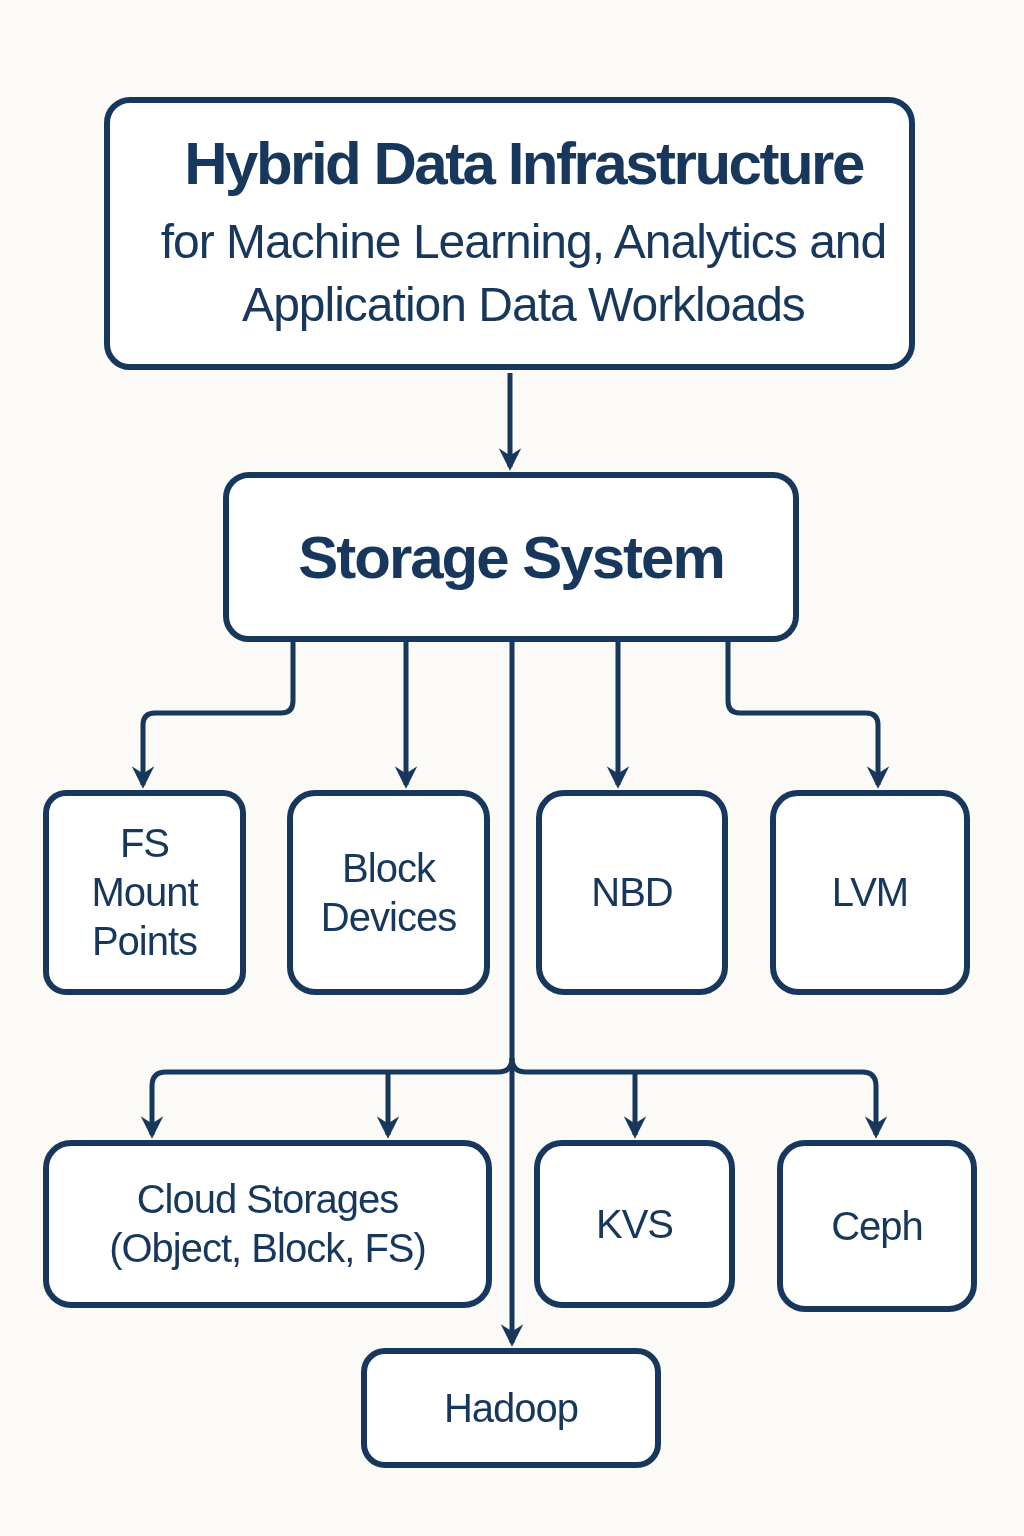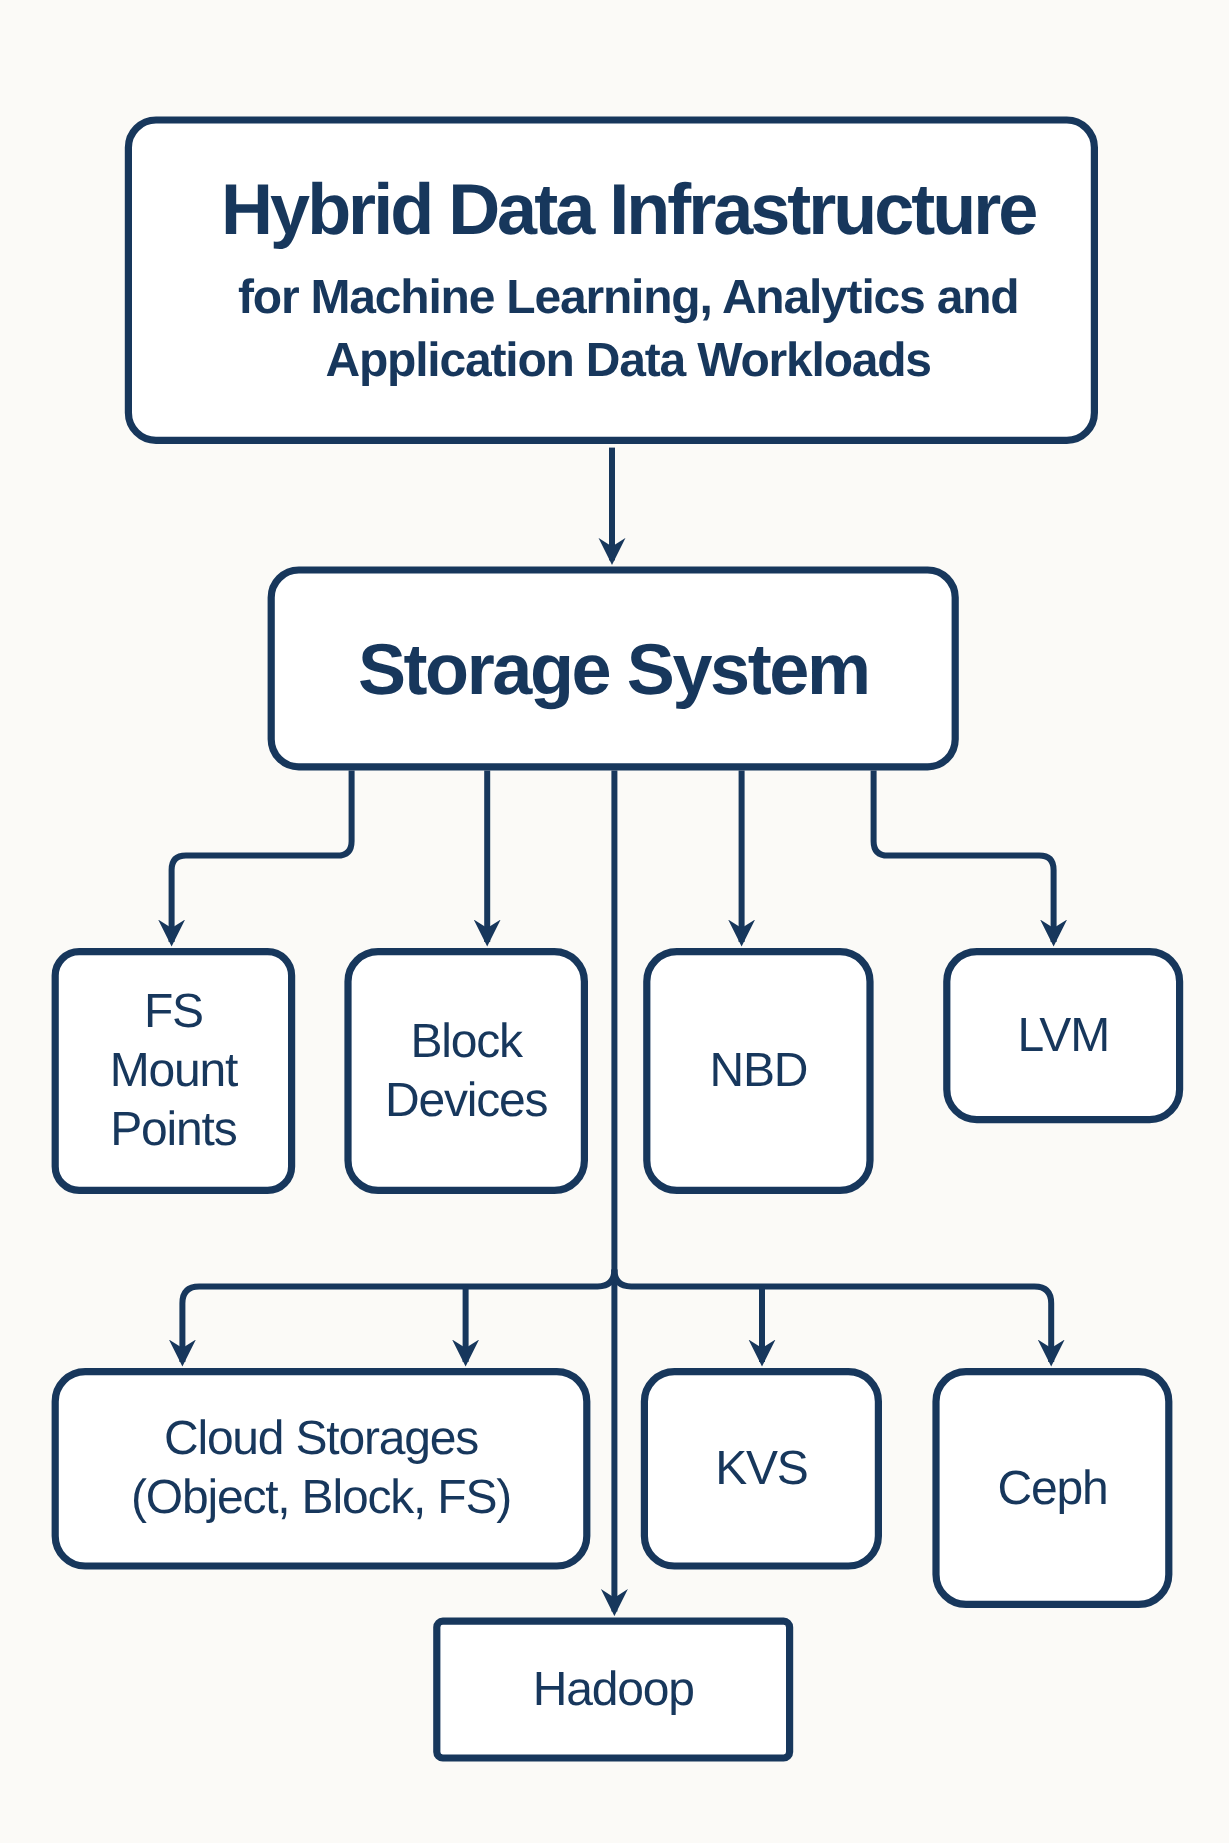--- a/index.html
+++ b/index.html
@@ -34,7 +34,7 @@
     font-size:60px;font-weight:bold;letter-spacing:-2.5px;line-height:1.1;
   }
   .node-root .subtitle{
-    margin-top:14px;font-size:40px;letter-spacing:-1px;line-height:1.3;font-weight:bold;
+    margin-top:14px;font-size:48px;letter-spacing:-1px;line-height:1.3;font-weight:normal;
   }
   .node-storage{left:223px;top:472px;width:576px;height:170px;border-radius:26px;text-align:center;}
   .node-storage .big-label{font-size:60px;font-weight:bold;letter-spacing:-2px;}

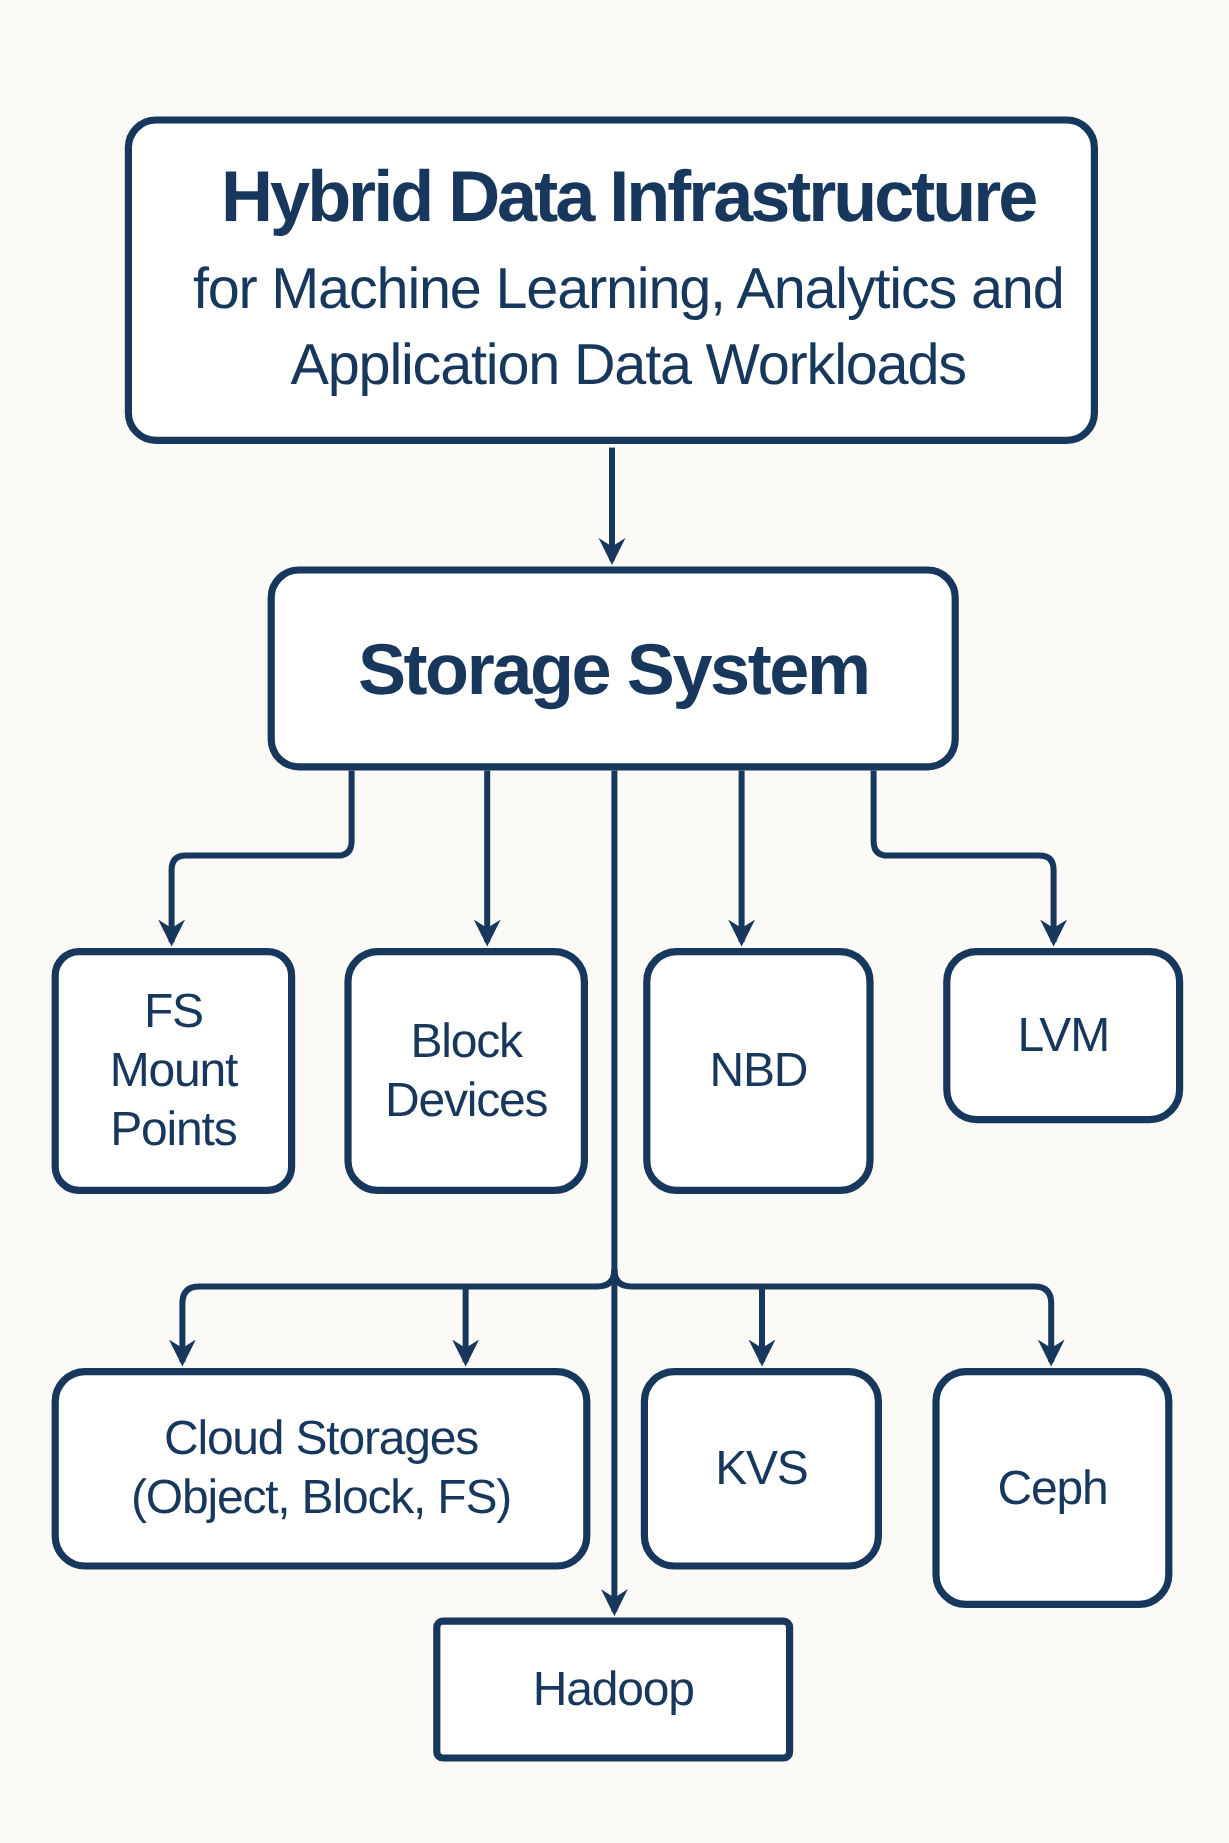--- a/index.html
+++ b/index.html
@@ -44,7 +44,7 @@
   .node-fs{left:43px;top:790px;width:203px;height:205px;border-radius:23px;}
   .node-block{left:287px;top:790px;width:203px;height:205px;}
   .node-nbd{left:536px;top:790px;width:192px;height:205px;}
-  .node-lvm{left:786px;top:790px;width:200px;height:146px;}
+  .node-lvm{left:770px;top:790px;width:200px;height:205px;}
   .node-cloud{left:43px;top:1140px;width:449px;height:168px;}
   .node-kvs{left:534px;top:1140px;width:201px;height:168px;}
   .node-ceph{left:777px;top:1140px;width:200px;height:200px;}

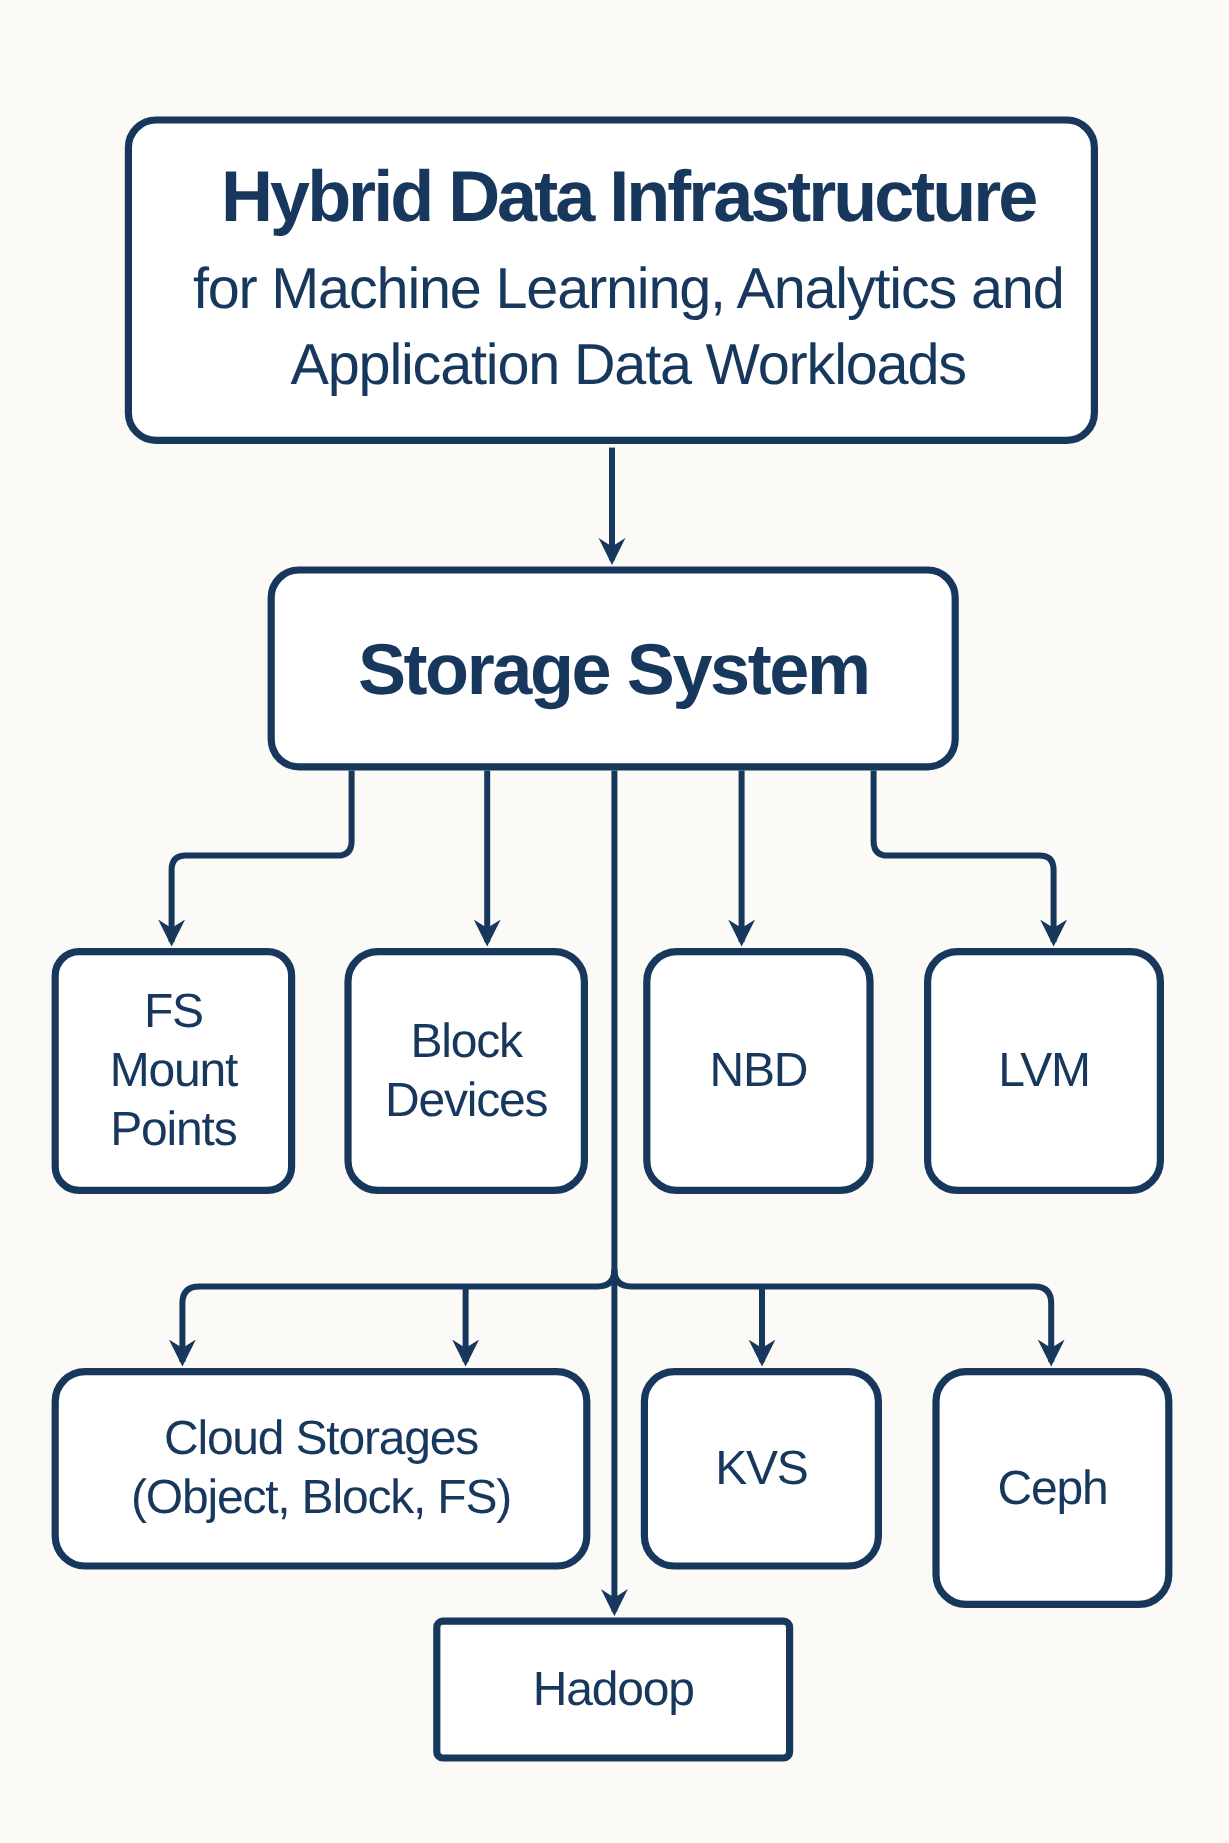--- a/index.html
+++ b/index.html
@@ -47,7 +47,7 @@
   .node-lvm{left:770px;top:790px;width:200px;height:205px;}
   .node-cloud{left:43px;top:1140px;width:449px;height:168px;}
   .node-kvs{left:534px;top:1140px;width:201px;height:168px;}
-  .node-ceph{left:777px;top:1140px;width:200px;height:200px;}
+  .node-ceph{left:777px;top:1140px;width:200px;height:172px;}
   .node-hadoop{left:361px;top:1348px;width:300px;height:120px;border-radius:8px;}
 </style>
 </head>

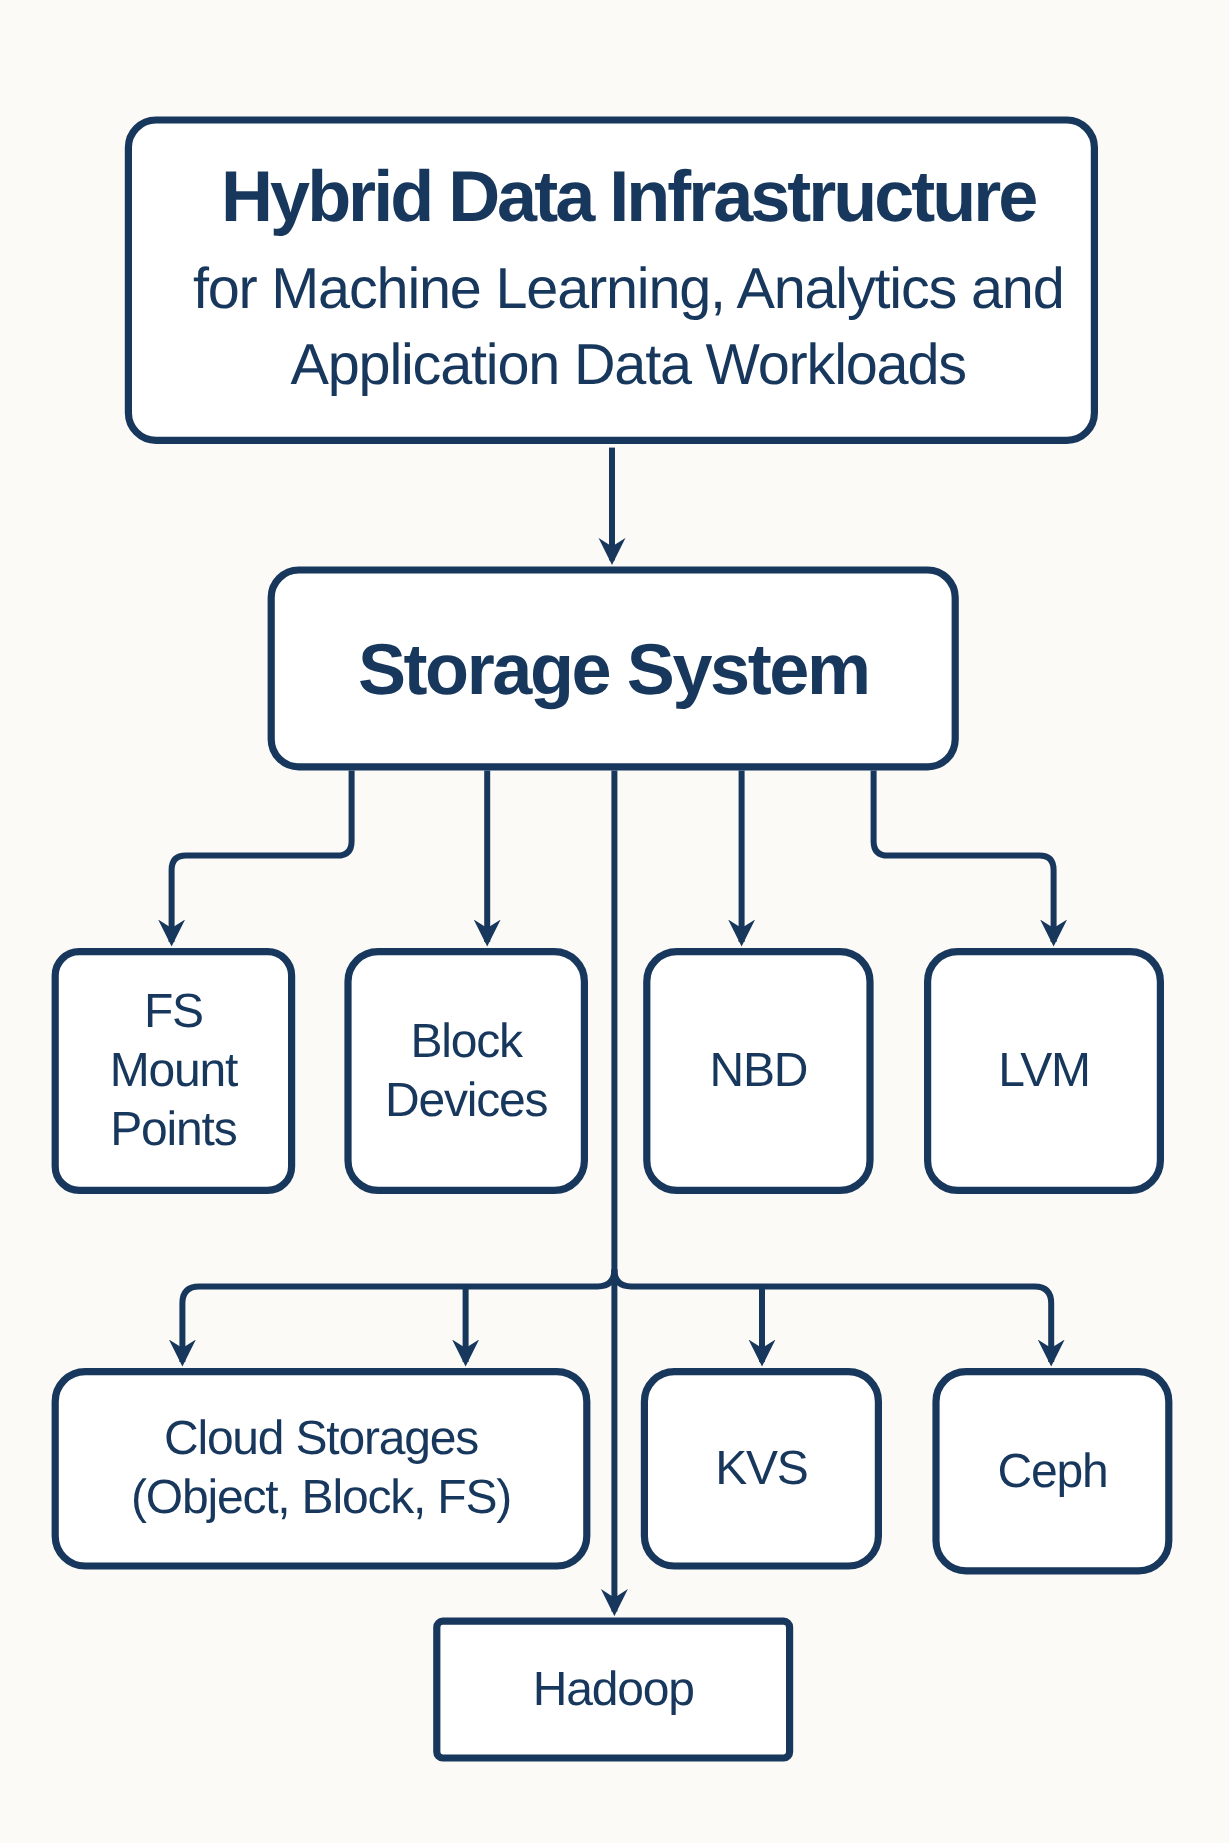--- a/index.html
+++ b/index.html
@@ -48,7 +48,7 @@
   .node-cloud{left:43px;top:1140px;width:449px;height:168px;}
   .node-kvs{left:534px;top:1140px;width:201px;height:168px;}
   .node-ceph{left:777px;top:1140px;width:200px;height:172px;}
-  .node-hadoop{left:361px;top:1348px;width:300px;height:120px;border-radius:8px;}
+  .node-hadoop{left:361px;top:1348px;width:300px;height:120px;border-radius:24px;}
 </style>
 </head>
 <body>

